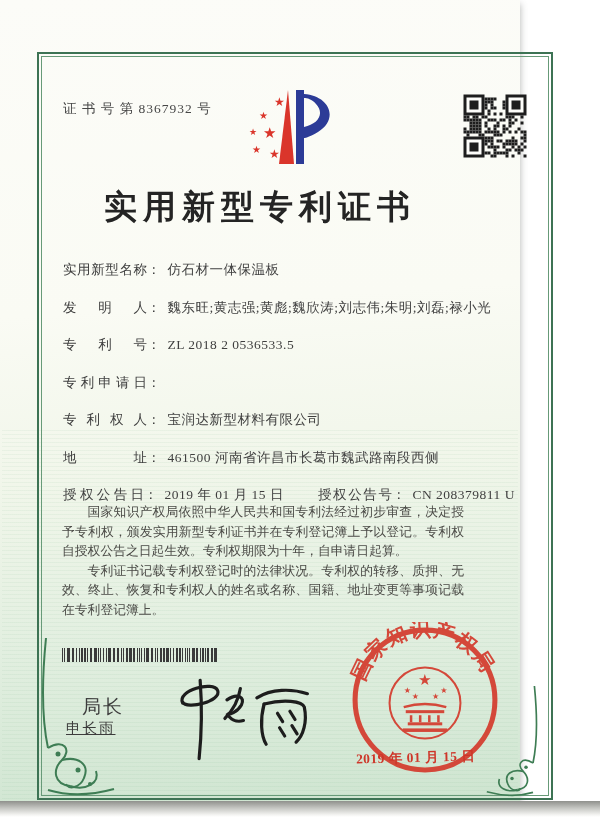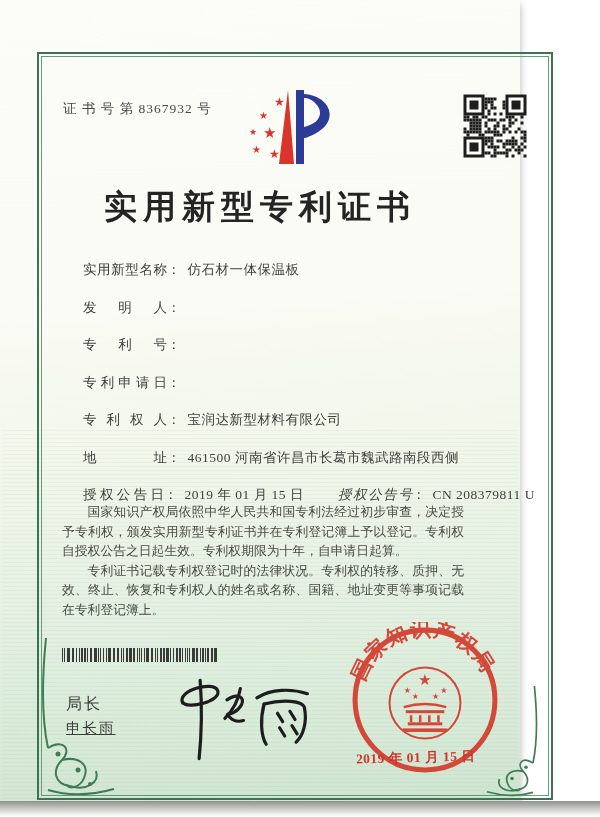--- a/index.html
+++ b/index.html
@@ -23,7 +23,7 @@
   .title{position:absolute;left:0;right:0;top:185px;margin:0;text-align:center;
     font-size:33px;font-weight:700;letter-spacing:6px;color:#242424;}
   
-  .fields{position:absolute;left:63px;top:258px;width:452px;font-size:13.5px;color:#3f3f3f;margin-left:20px;}
+  .fields{position:absolute;left:63px;top:258px;width:452px;font-size:13.5px;color:#3f3f3f;}
   .frow{display:flex;margin-bottom:14.5px;line-height:23px;white-space:nowrap;}
   .flabel{display:inline-block;width:84px;text-align:justify;text-align-last:justify;}
   .fcolon{margin-right:7px;}

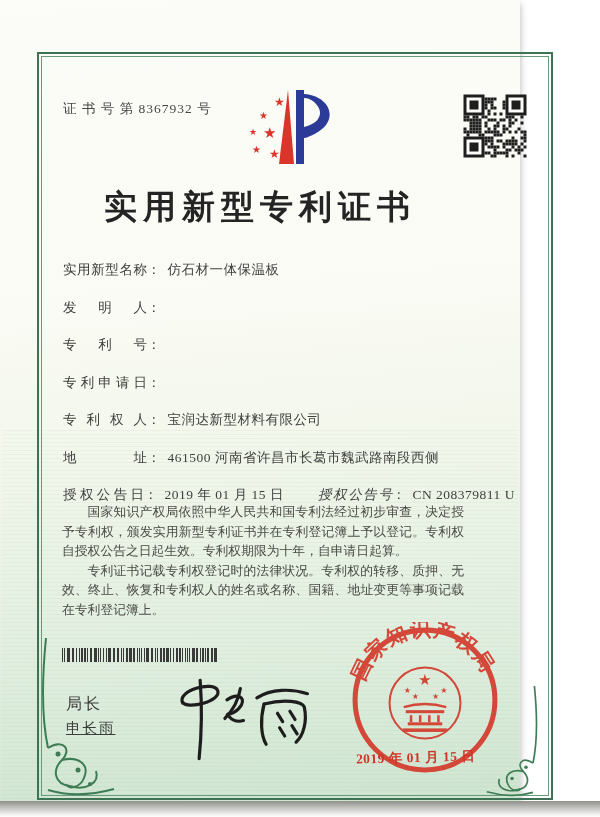--- a/index.html
+++ b/index.html
@@ -251,6 +251,7 @@
     <div class="frow">
       <span class="flabel">发明人</span>
         <span class="fcolon">：</span>
+        <span class="fval">魏东旺;黄志强;黄彪;魏欣涛;刘志伟;朱明;刘磊;禄小光</span>
     </div>
     <div class="frow">
       <span class="flabel">专利号</span>

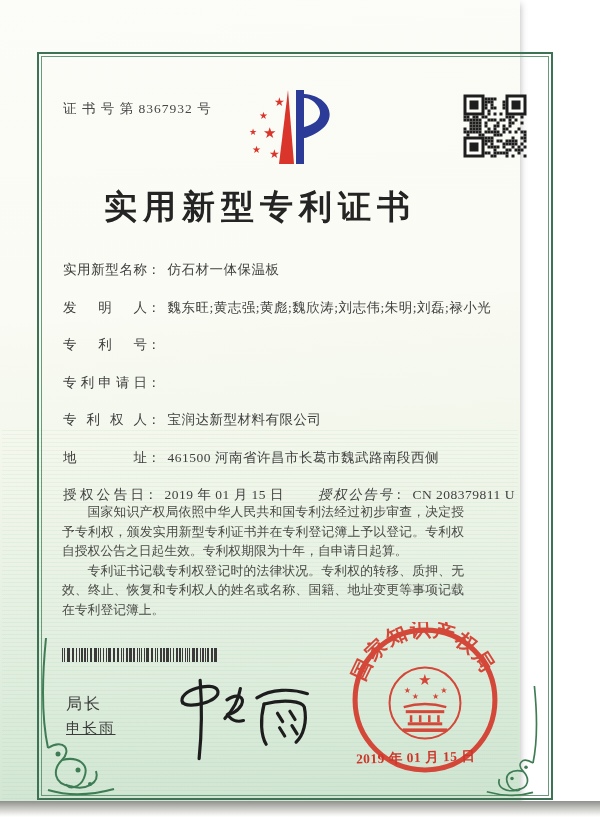--- a/index.html
+++ b/index.html
@@ -256,6 +256,7 @@
     <div class="frow">
       <span class="flabel">专利号</span>
         <span class="fcolon">：</span>
+        <span class="fval">ZL 2018 2 0536533.5</span>
     </div>
     <div class="frow">
       <span class="flabel">专利申请日</span>

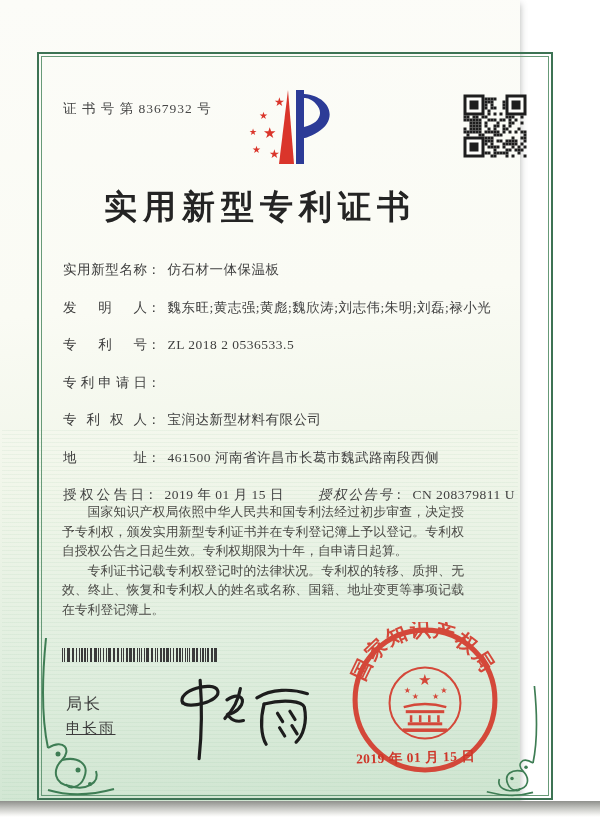--- a/index.html
+++ b/index.html
@@ -29,7 +29,7 @@
   .fcolon{margin-right:7px;}
   .fval{letter-spacing:.5px;text-align:center;}
   .grant-pair2{margin-left:34px;display:flex;}
-  .grant-pair2 .flabel{width:74px;font-style:italic;}
+  .grant-pair2 .flabel{width:74px;}
   
   .bodytext{position:absolute;left:62px;right:56px;top:503px;font-size:12.8px;line-height:19.5px;
     color:#4a4a46;text-align:justify;}

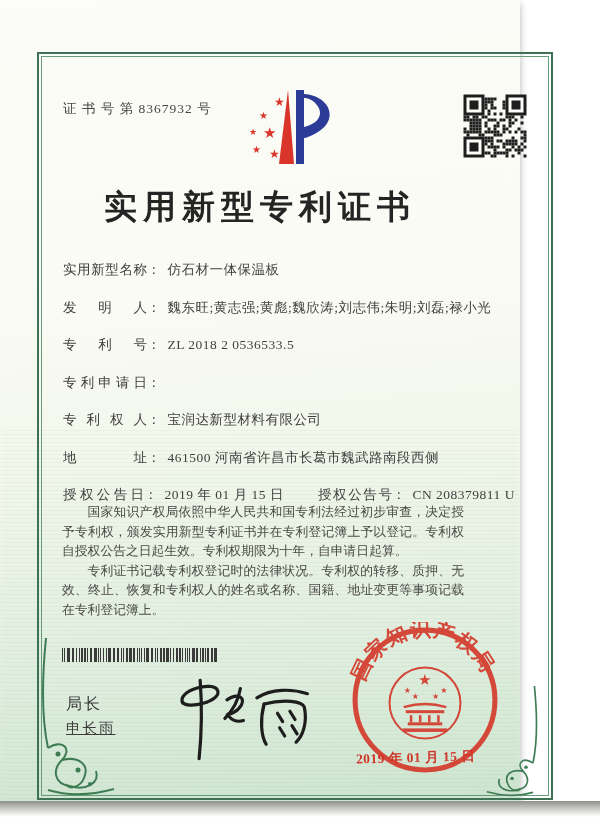--- a/index.html
+++ b/index.html
@@ -37,7 +37,7 @@
   
   .barcode{position:absolute;left:62px;top:648px;}
   
-  .sig-title{position:absolute;left:66px;top:694px;font-size:16px;color:#3c3c3c;letter-spacing:2px;}
+  .sig-title{position:absolute;left:82px;top:694px;font-size:19px;color:#3c3c3c;letter-spacing:2px;}
   .sig-name{position:absolute;left:66px;top:719px;font-size:14.5px;color:#3c3c3c;letter-spacing:2px;text-decoration:underline;}
   .signature{position:absolute;left:162px;top:676px;}
   

